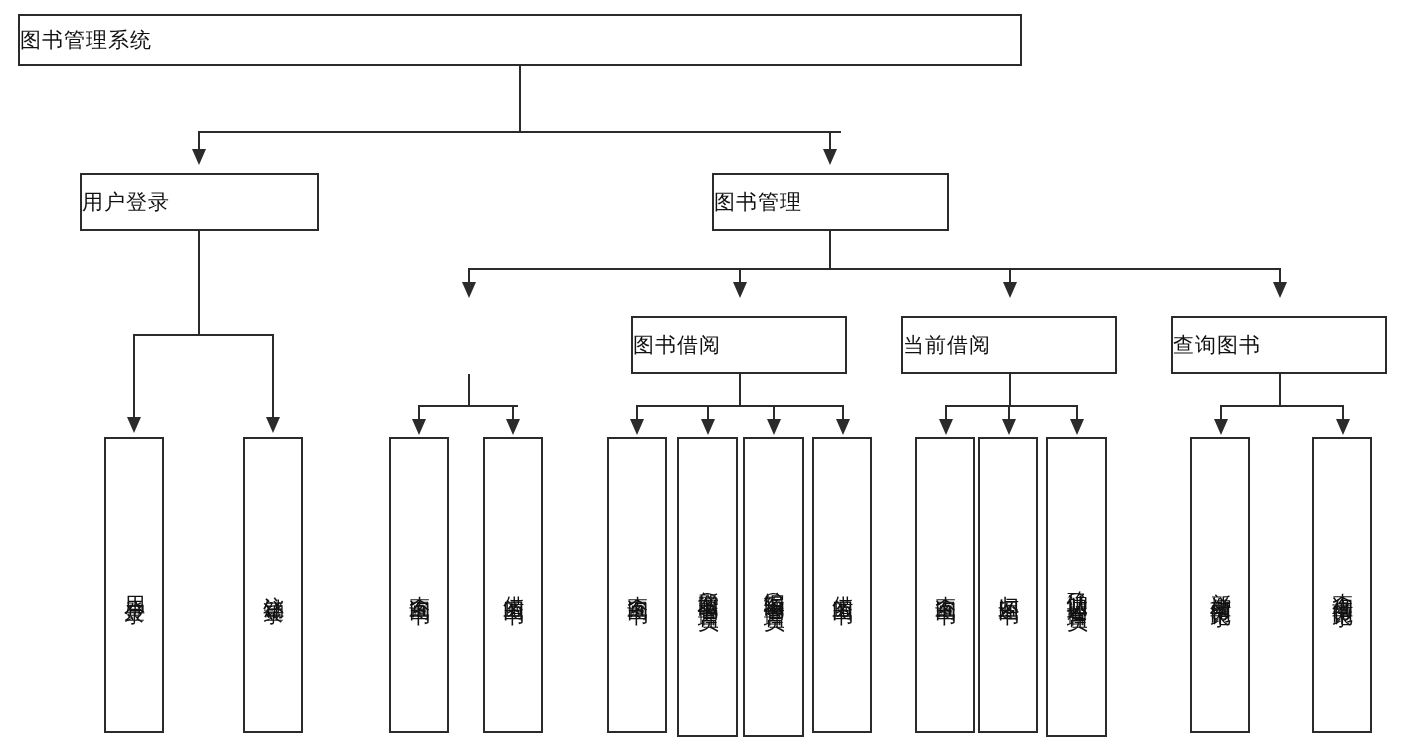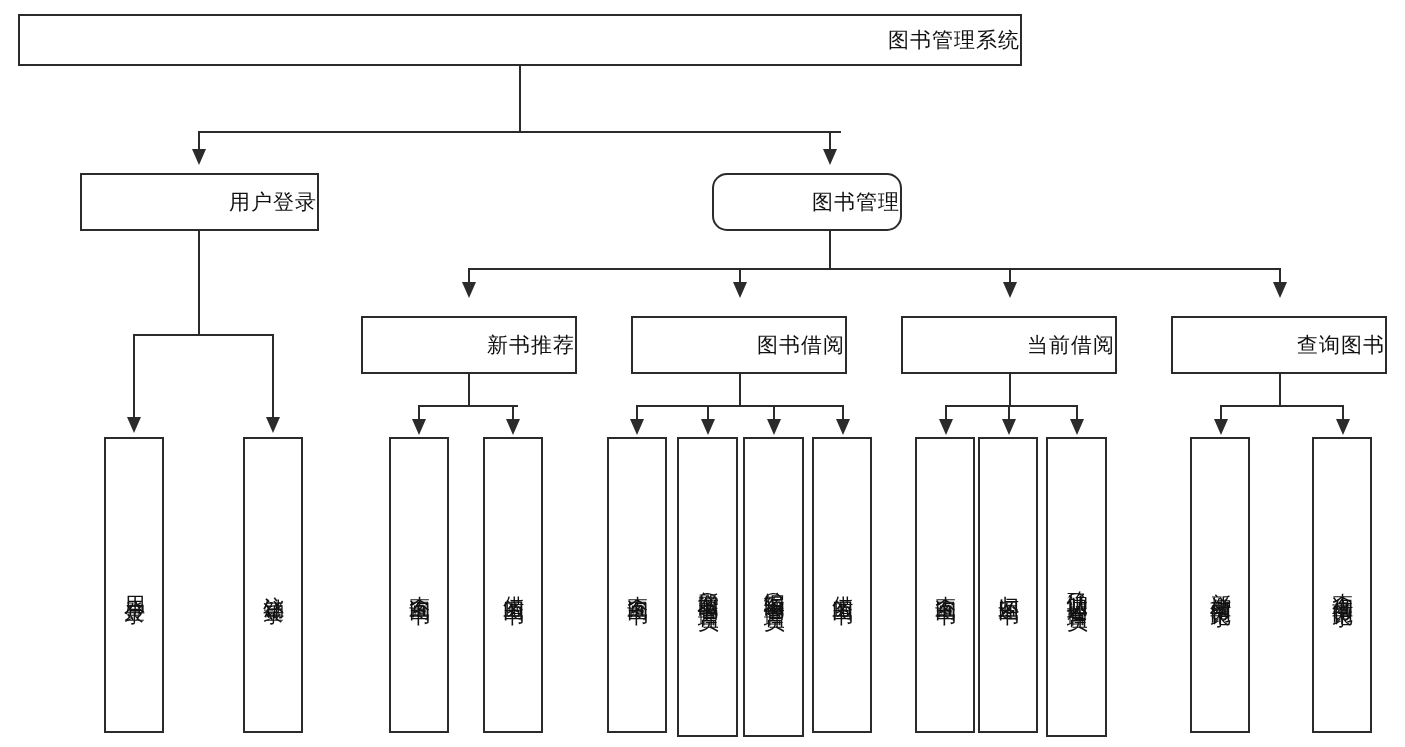--- a/index.html
+++ b/index.html
@@ -23,9 +23,8 @@
     background:#ffffff;
     display:flex;
     align-items:center;
-    justify-content:flex-end;
+    justify-content:flex-start;
     text-align:center;
-    padding-left:20px;
   }
   .node .label{
     font-size:21px;

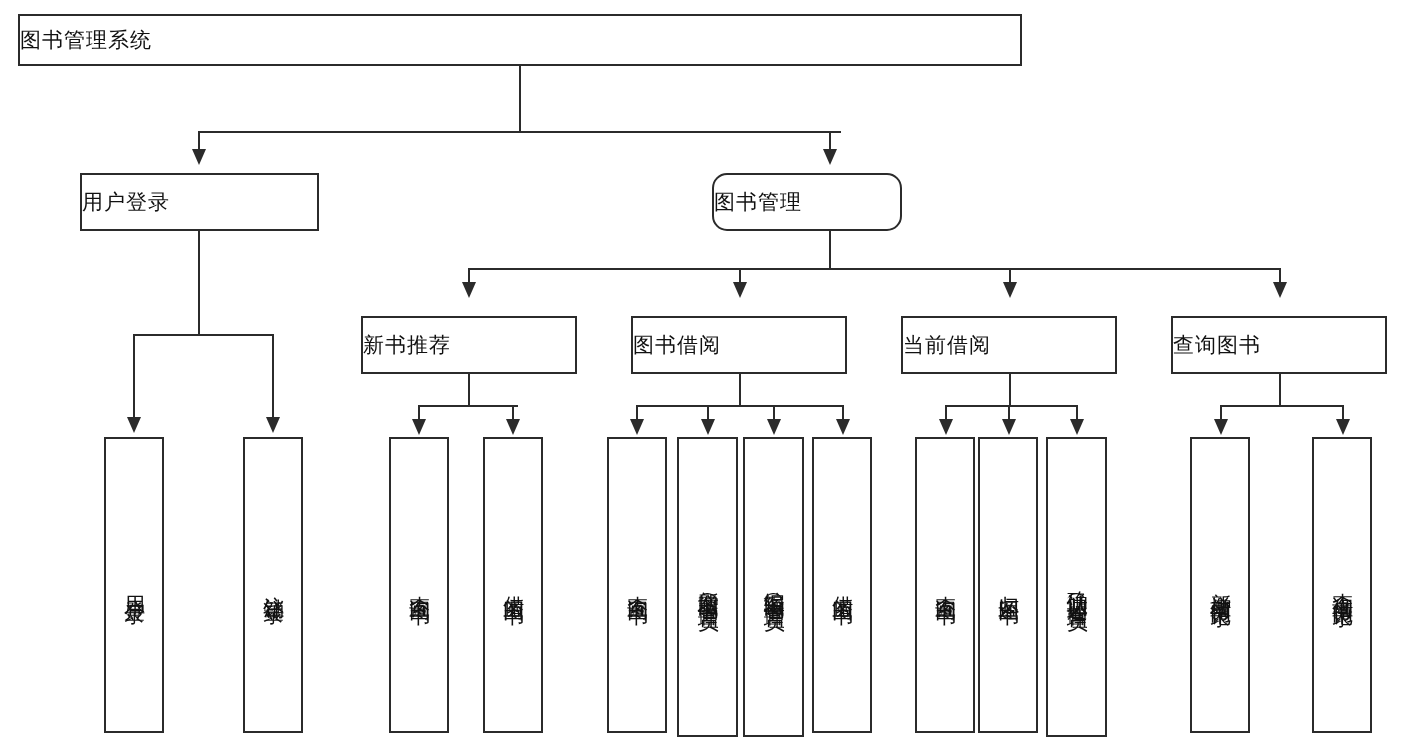--- a/index.html
+++ b/index.html
@@ -96,7 +96,7 @@
     <span class="label">用户登录</span>
   </div>
 
-  <div class="node h" style="left:712px;top:173px;width:190px;height:58px;border-radius:15px;">
+  <div class="node h" style="left:712px;top:173px;width:237px;height:58px;">
     <span class="label">图书管理</span>
   </div>
 

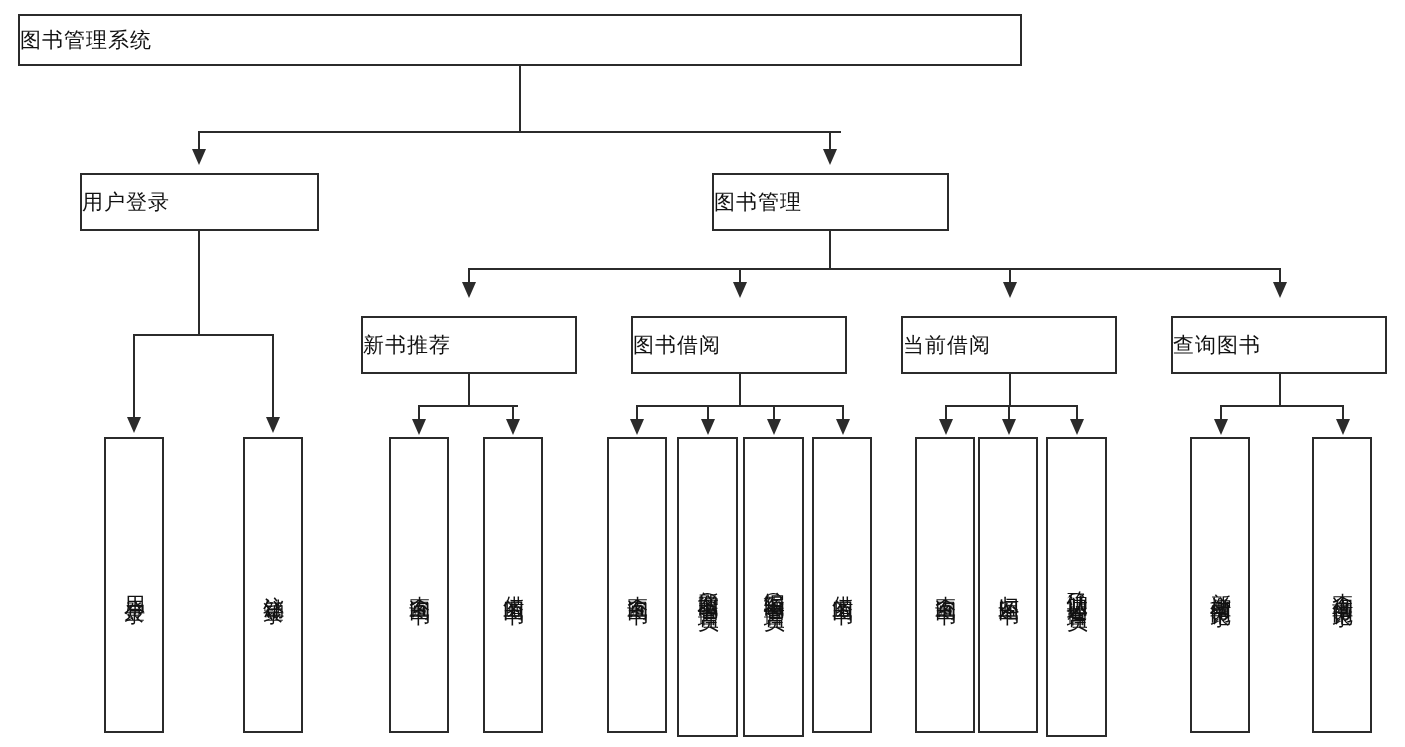--- a/index.html
+++ b/index.html
@@ -122,9 +122,6 @@
   <div class="conn vline" style="left:1279px;top:268px;height:16px;"></div>
   <div class="arrow" style="left:1273px;top:282px;"></div>
 
-  <div class="node h" style="left:361px;top:316px;width:216px;height:58px;">
-    <span class="label">新书推荐</span>
-  </div>
   <div class="node h" style="left:631px;top:316px;width:216px;height:58px;">
     <span class="label">图书借阅</span>
   </div>

